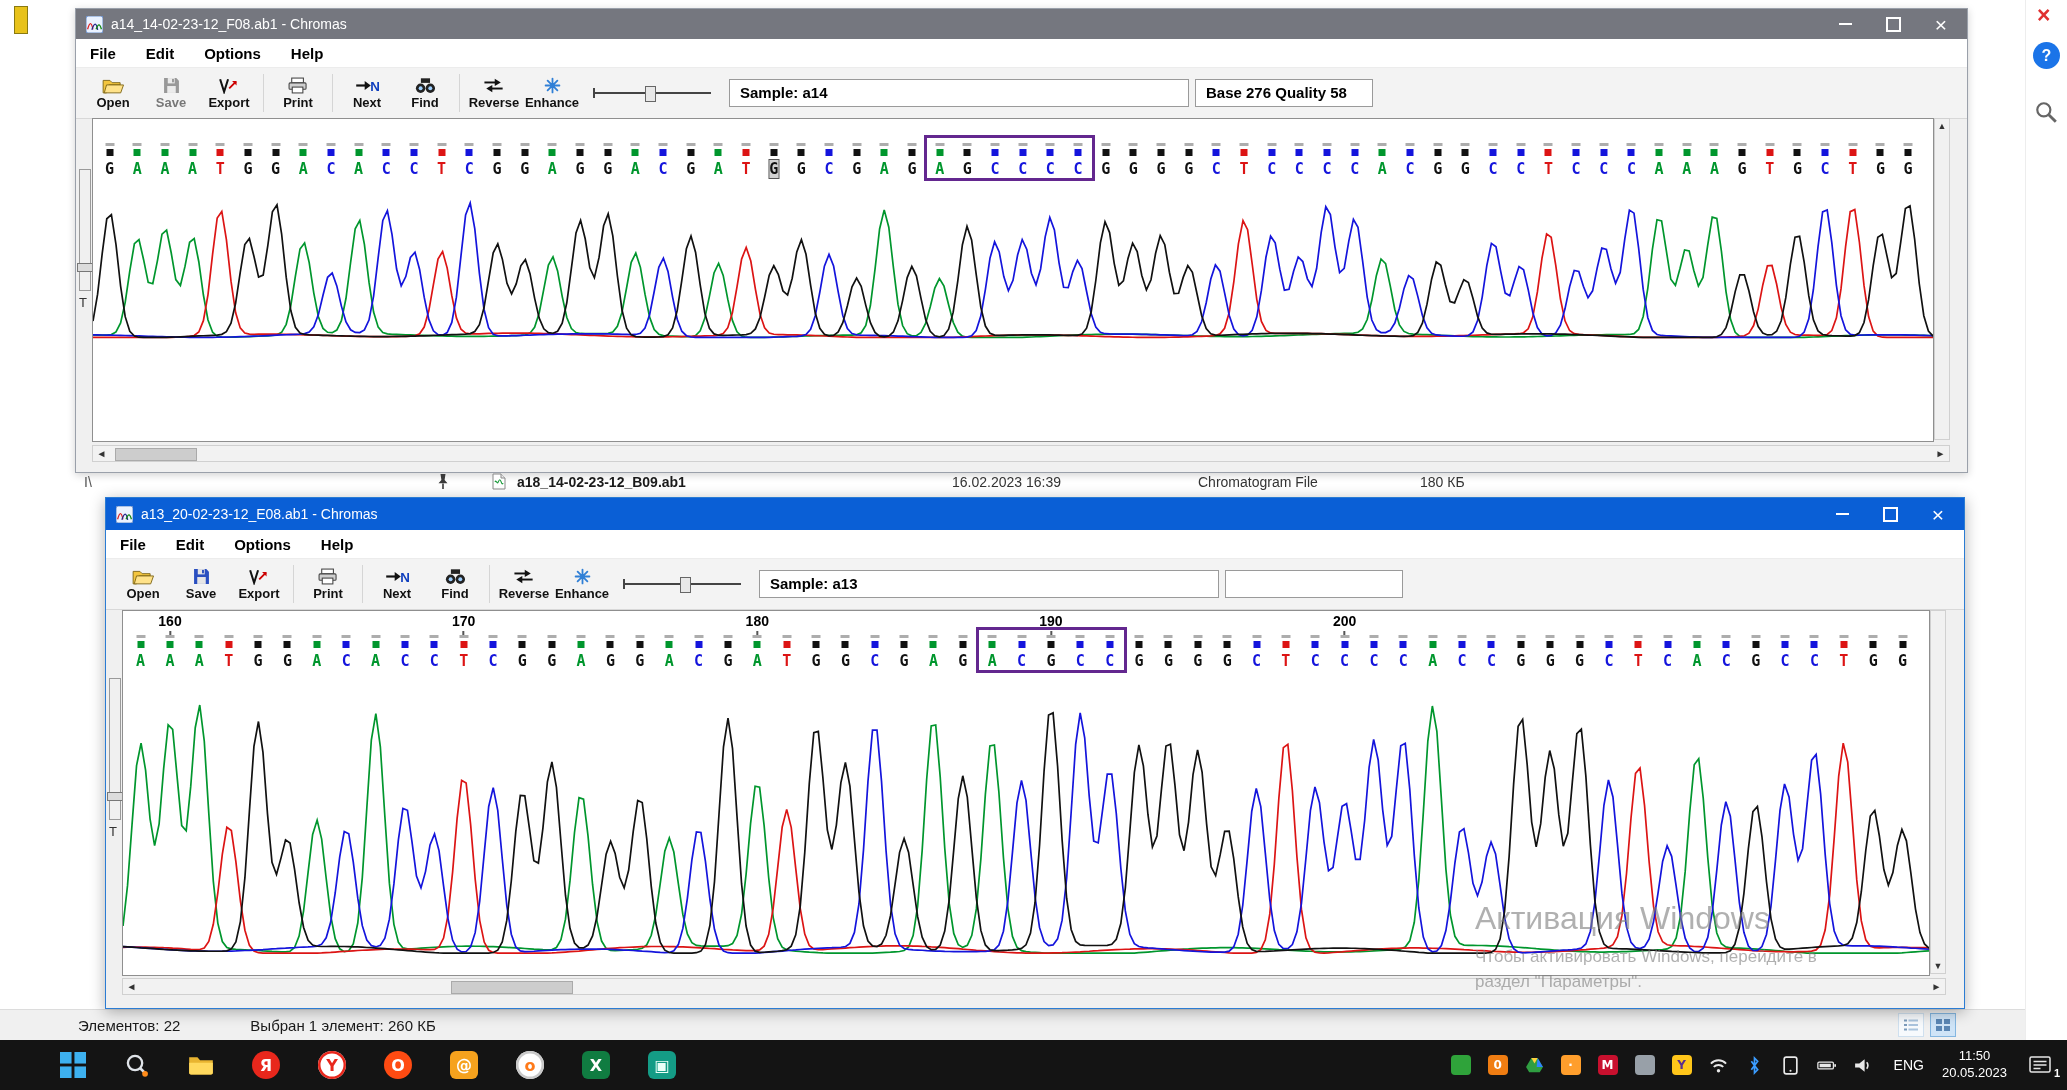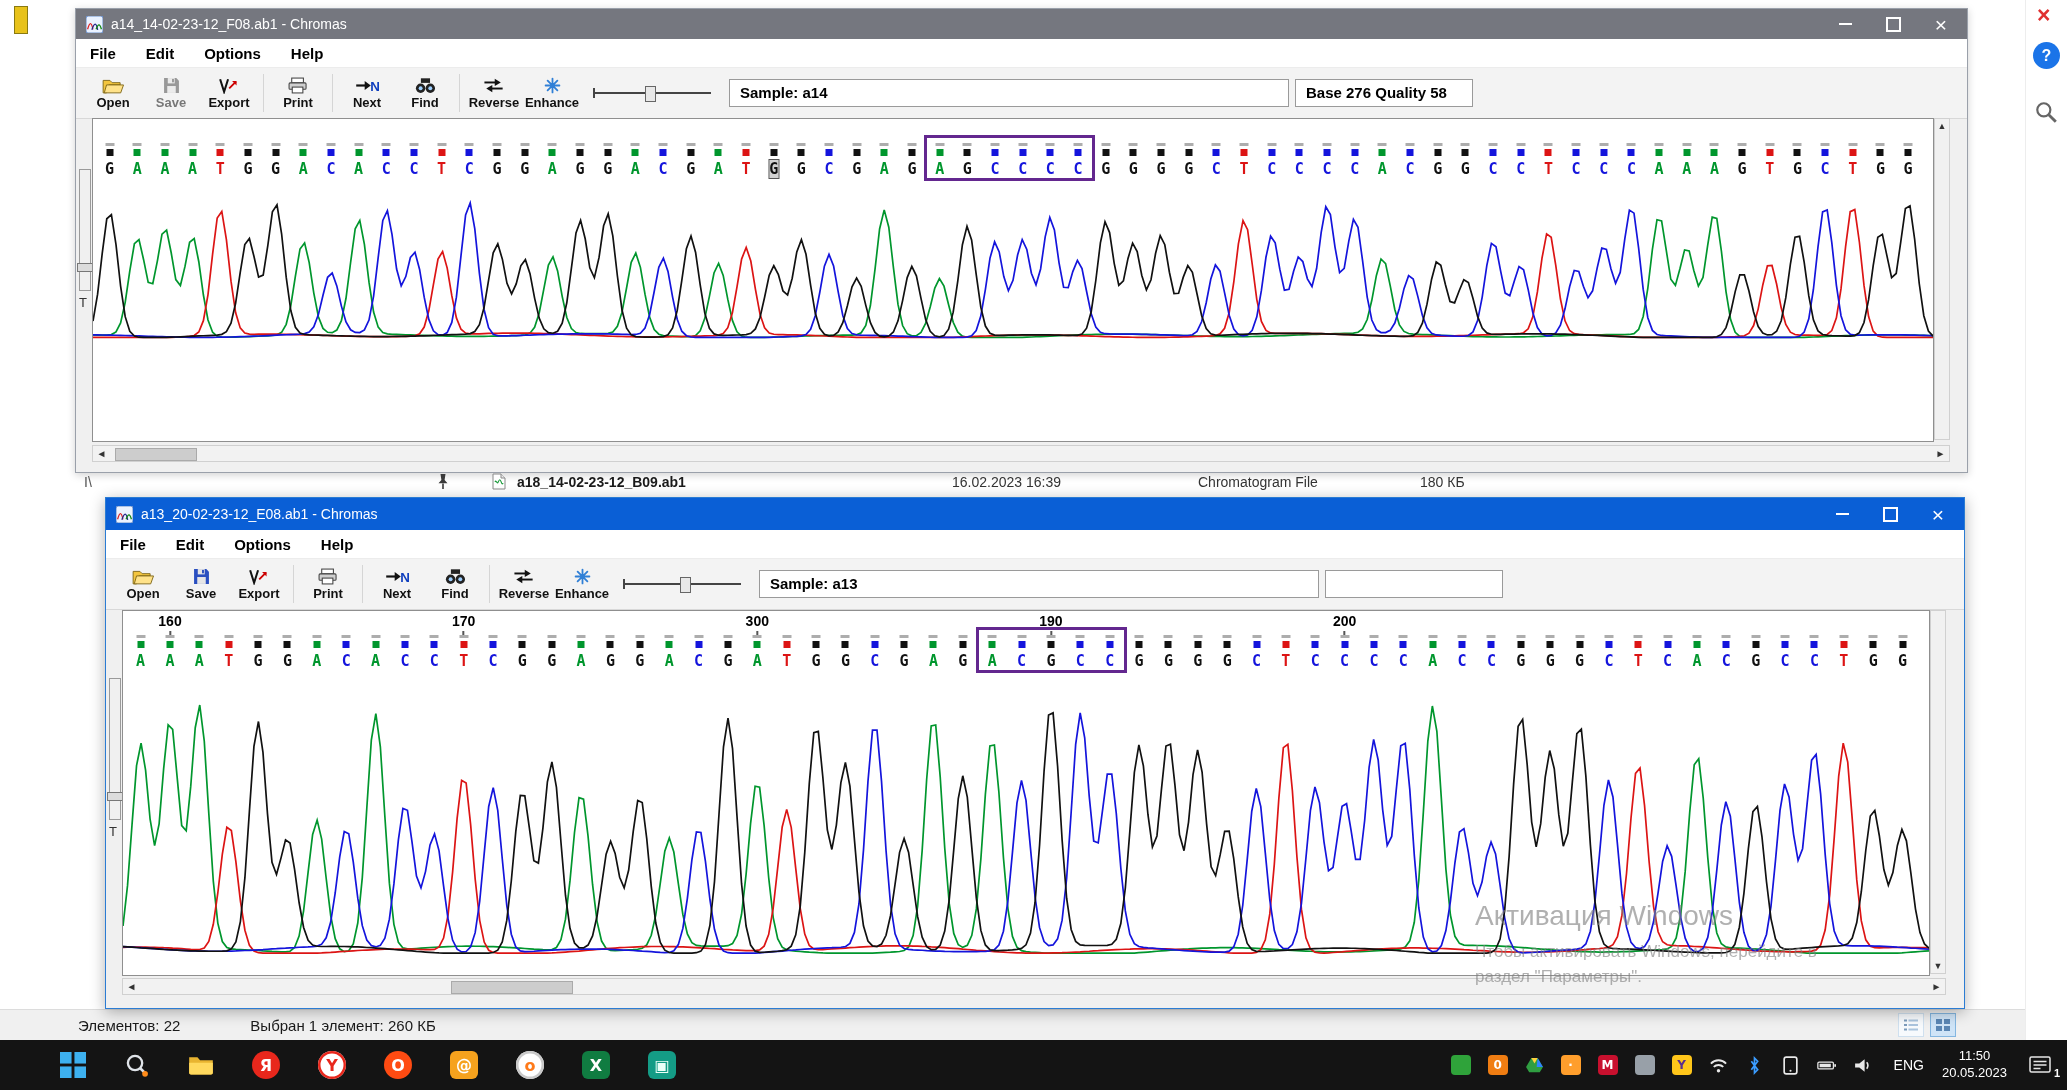--- a/index.html
+++ b/index.html
@@ -30,7 +30,7 @@
   .slider::after{content:"";position:absolute;left:0;top:4px;width:2px;height:10px;background:#444;}
   .slider .thumb{position:absolute;top:2px;width:9px;height:14px;background:#e8e8e8;border:1px solid #666;}
   .samplebox,.qualitybox{height:28px;background:#fff;border:1px solid #9a9a9a;line-height:26px;padding:0 10px;box-sizing:border-box;white-space:nowrap;overflow:hidden;}
-  .samplebox{width:560px;margin-left:6px;font-weight:600;}
+  .samplebox{width:460px;margin-left:6px;font-weight:600;}
   .qualitybox{width:178px;margin-left:6px;font-weight:700;}
 
   .panel{position:absolute;background:#fff;border:1px solid #8f8f8f;overflow:hidden;}

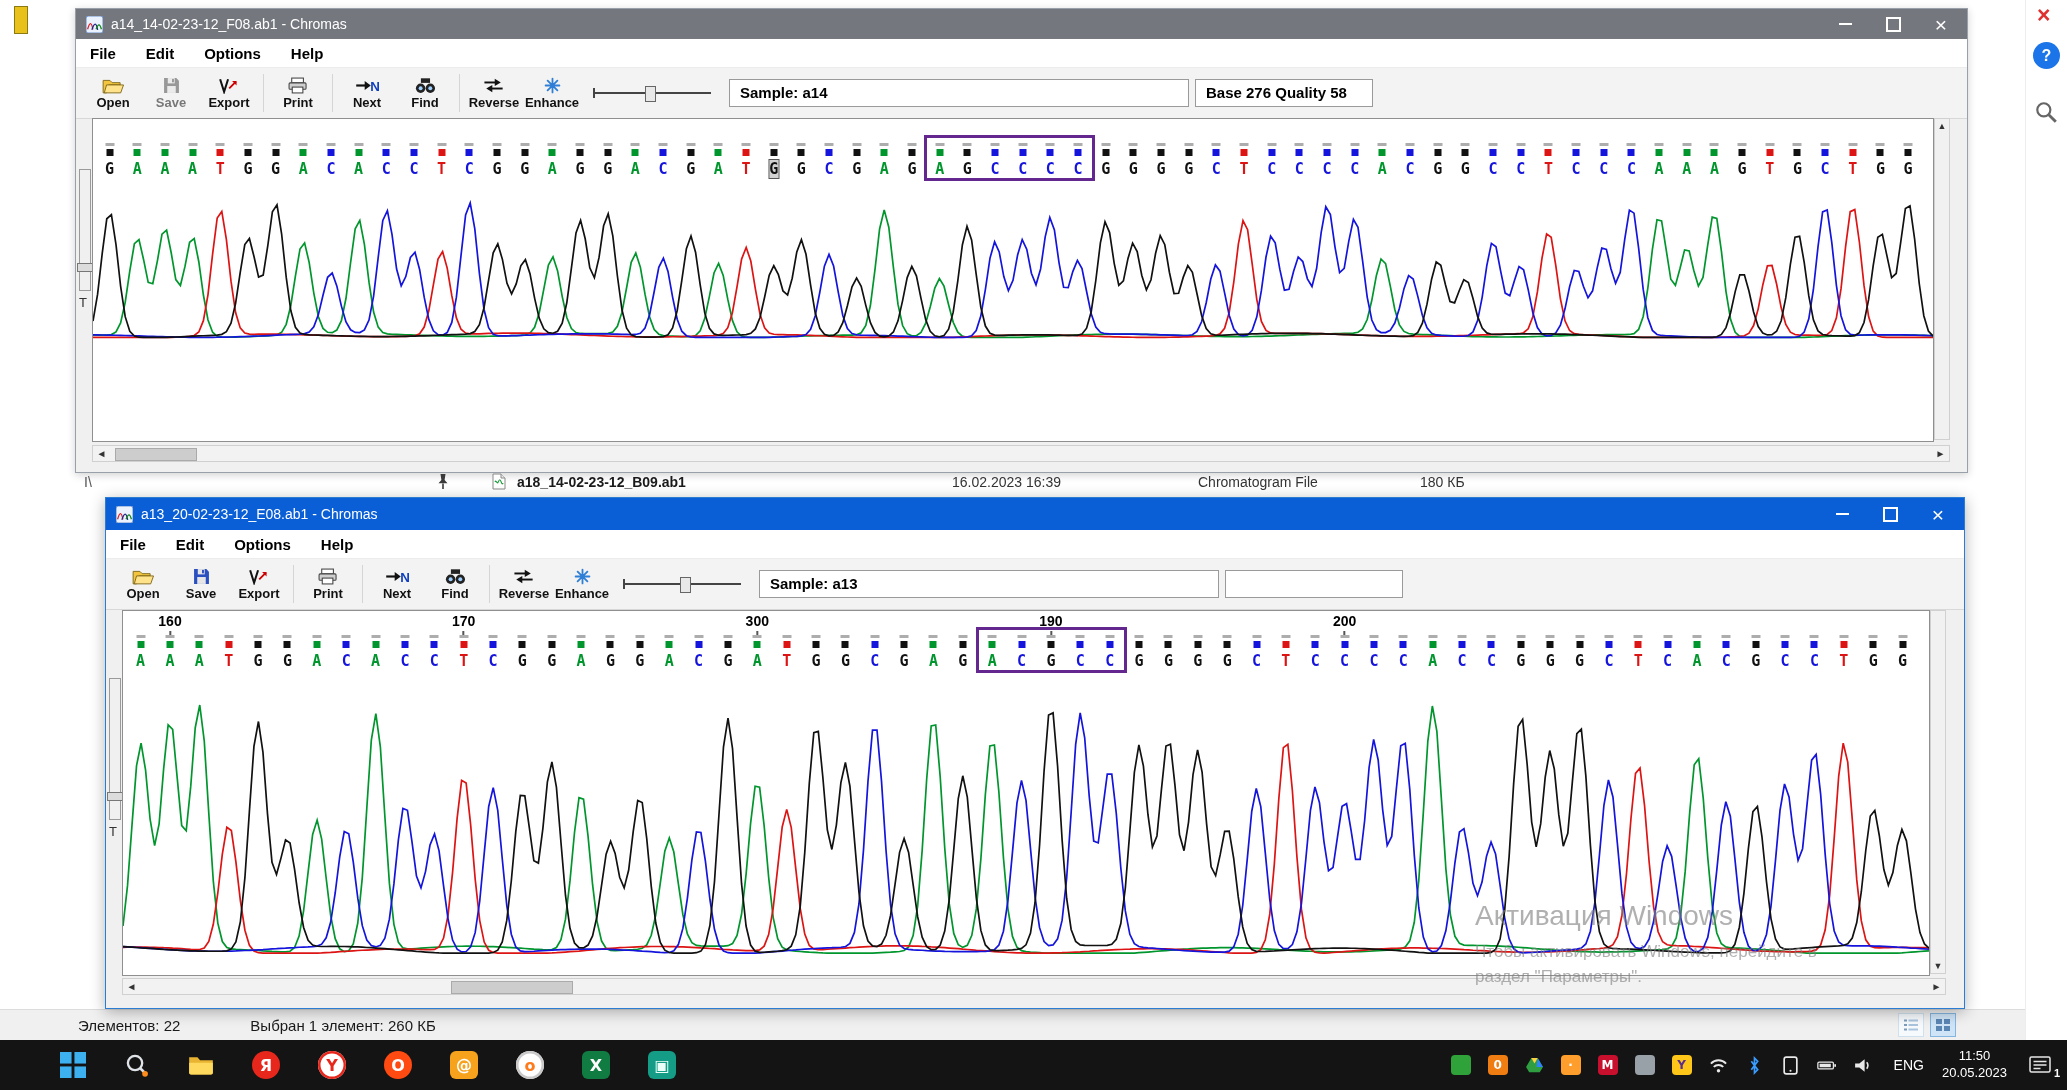--- a/index.html
+++ b/index.html
@@ -587,7 +587,7 @@
       <div class="ruler">
           <span class="rnum" style="left: 2.602%;">160</span>
           <span class="rnum" style="left: 18.862%;">170</span>
-          <span class="rnum" style="left: 35.122%;">300</span>
+          <span class="rnum" style="left: 35.122%;">180</span>
           <span class="rnum" style="left: 51.382%;">190</span>
           <span class="rnum" style="left: 67.642%;">200</span>
         </div>

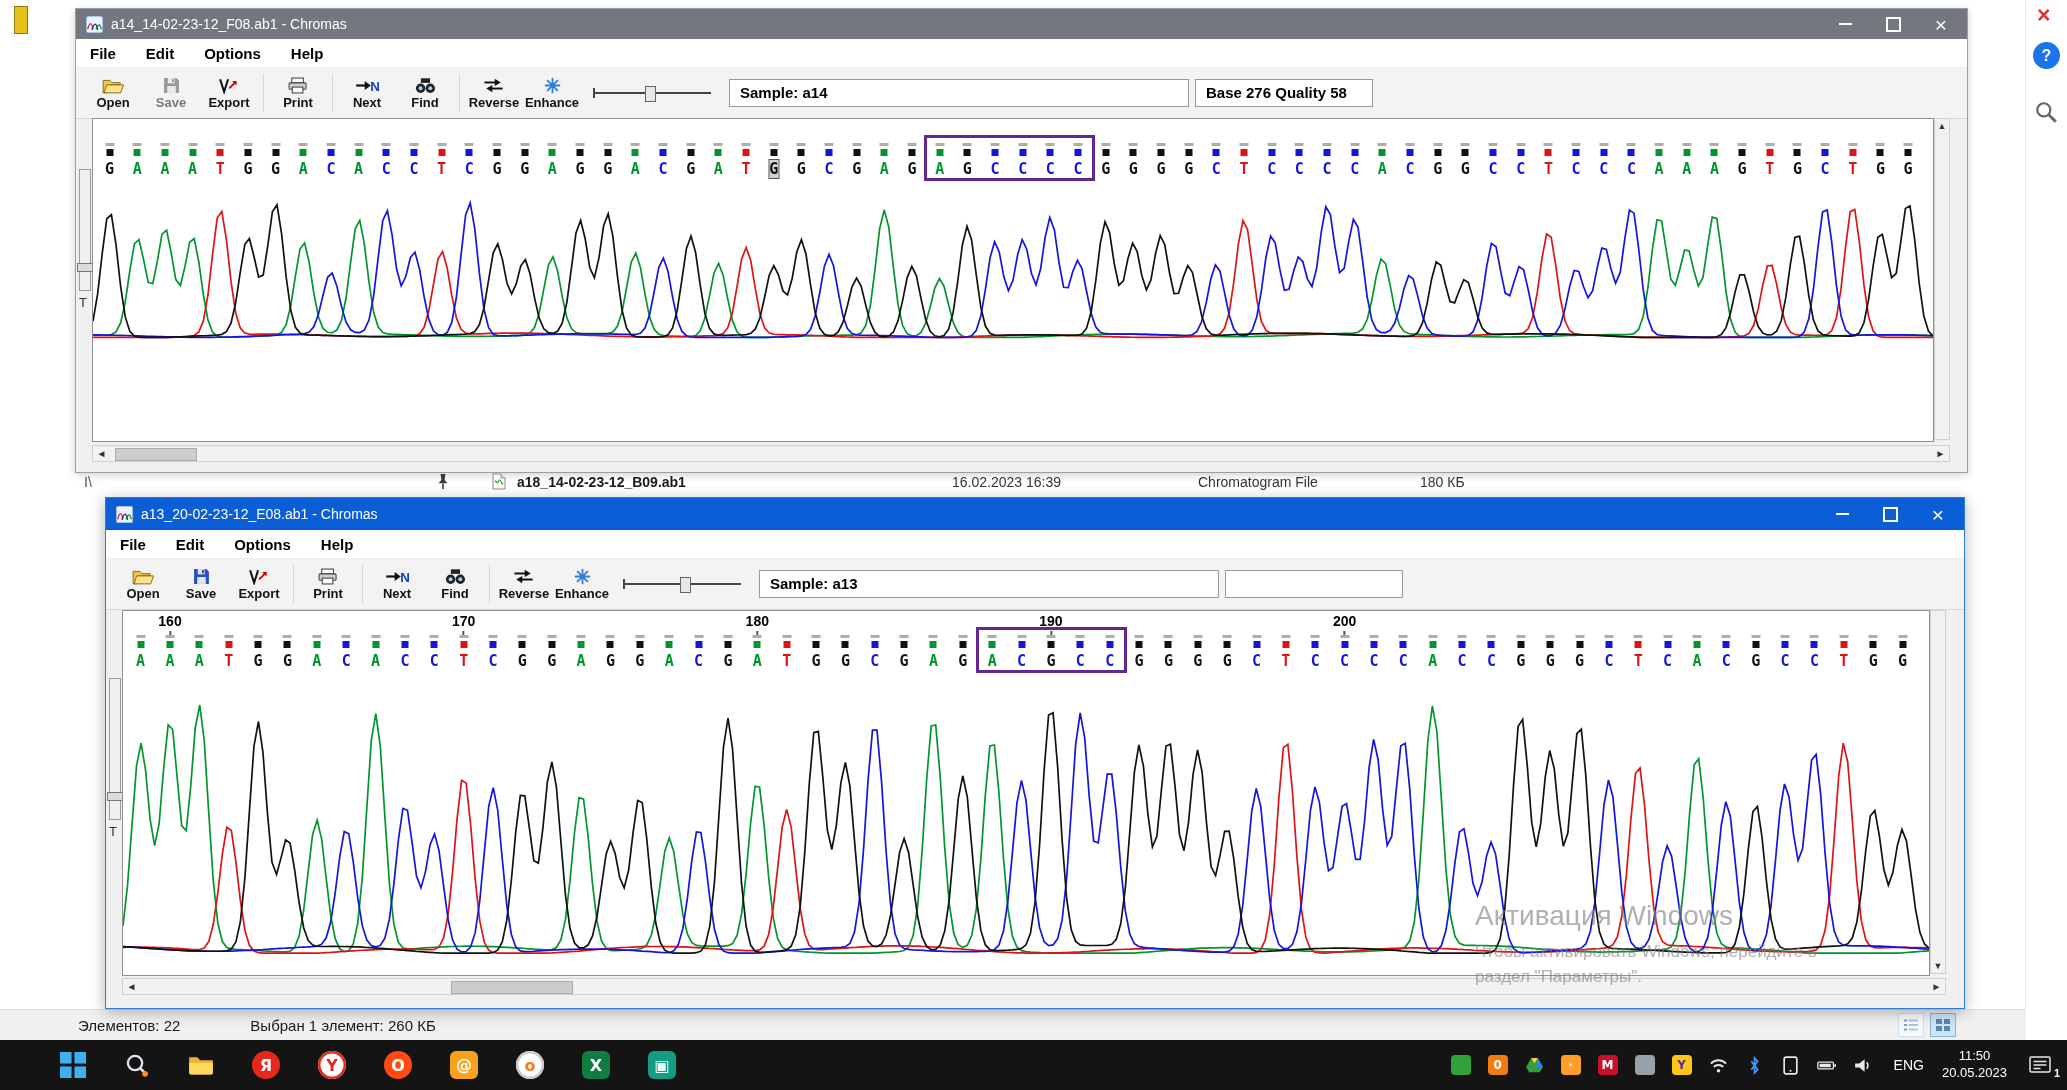--- a/index.html
+++ b/index.html
@@ -70,7 +70,7 @@
 
   
   .watermark{position:absolute;left:1475px;top:900px;color:rgba(128,128,128,.62);z-index:3;pointer-events:none;}
-  .wm1{font-size:28px;margin-bottom:8px;}
+  .wm1{font-size:32px;margin-bottom:8px;}
   .wm2{font-size:17px;line-height:1.45;}
 
   

